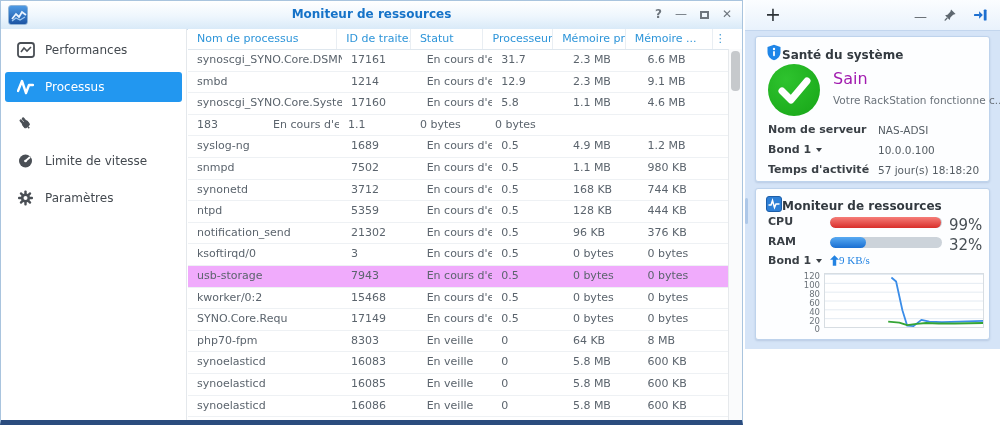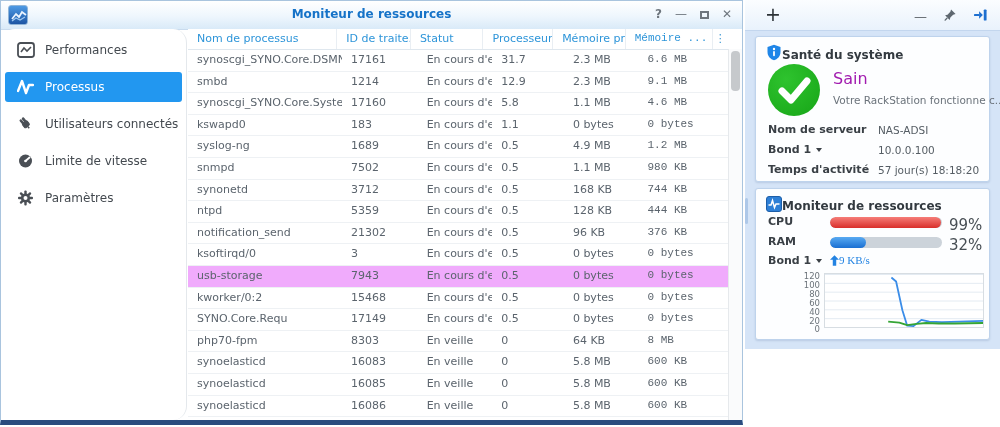--- a/index.html
+++ b/index.html
@@ -35,7 +35,7 @@
   .t-row{display:flex;height:20.6px;border-bottom:1px solid #eef1f4;background:#fff;}
   .t-row.hl{background:#f0abfc;}
   .t-cell{box-sizing:border-box;padding:3px 4px 0 9px;font-size:11px;color:#5b646d;white-space:nowrap;overflow:hidden;}
-  .c0{width:155px;}.c1{width:76px;}.c2{width:75px;}.c3{width:72px;}.c4{width:75px;}.c5{width:90px;font-family:Liberation Mono, monospace;}
+  .c0{width:155px;}.c1{width:76px;}.c2{width:75px;}.c3{width:72px;}.c4{width:75px;}.c5{width:90px;}
   .scrollbar{position:absolute;right:0;top:20px;bottom:0;width:14px;background:#fafbfc;border-left:1px solid #e6e9ec;box-sizing:border-box;}
   .scroll-thumb{position:absolute;left:2px;top:2px;width:9px;height:40px;background:#c6c9cc;border-radius:4px;cursor:pointer;}
 

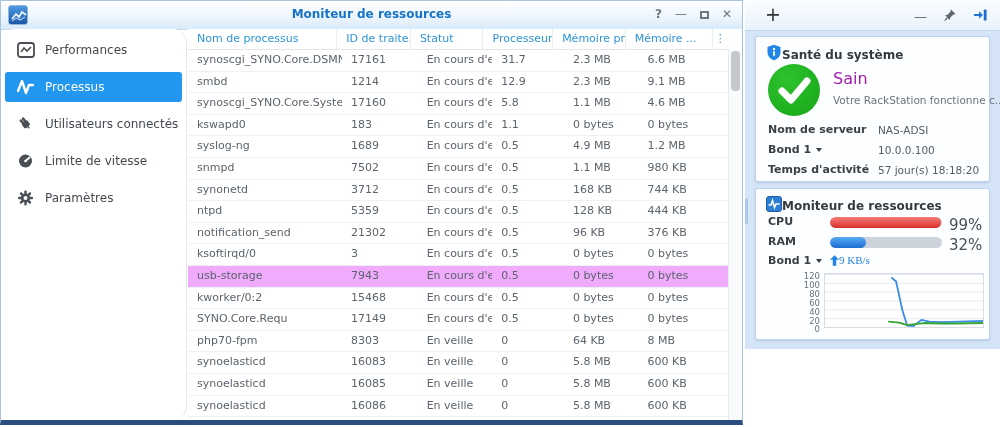--- a/index.html
+++ b/index.html
@@ -21,7 +21,7 @@
   .wc-close{font-size:12px;}
 
   
-  .sidebar{position:absolute;left:0;top:28px;bottom:0;width:186px;background:#ffffff;border-right:1px solid #e4e8ec;box-sizing:border-box;padding-top:6px;border-radius:14px;}
+  .sidebar{position:absolute;left:0;top:28px;bottom:0;width:186px;background:#ffffff;border-right:1px solid #e4e8ec;box-sizing:border-box;padding-top:6px;}
   .side-item{position:relative;height:30px;margin:0 4px 7px 4px;border-radius:3px;display:flex;align-items:center;padding-left:11px;gap:10px;color:#43494f;font-size:12px;cursor:pointer;}
   .side-item .ic{width:19px;height:19px;flex:0 0 19px;display:flex;align-items:center;justify-content:center;}
   .side-item.selected{background:#2297f0;color:#ffffff;}

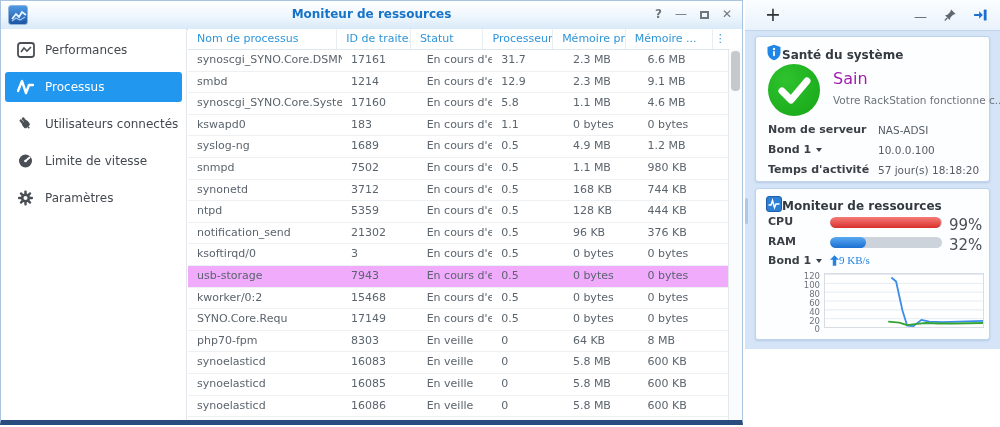--- a/index.html
+++ b/index.html
@@ -129,7 +129,6 @@
             </g>
           </svg>
         </span>
-        <span>Utilisateurs connectés</span>
       </div>
       <div class="side-item">
         <span class="ic">

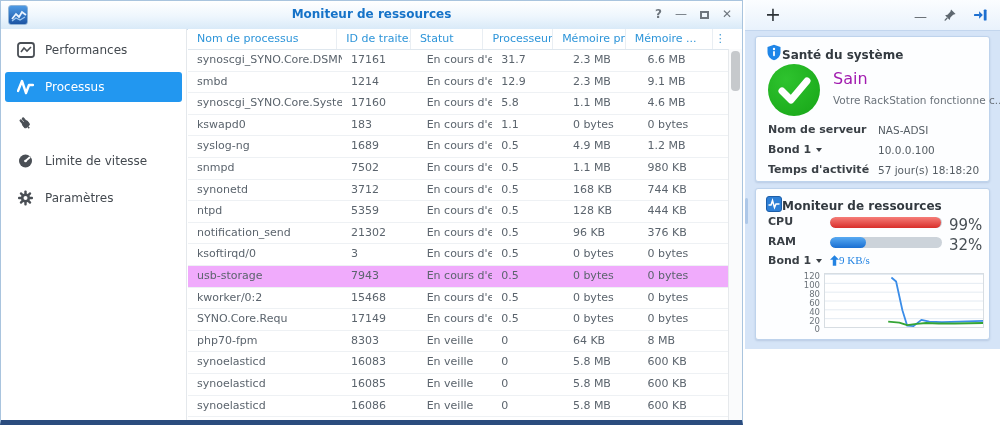--- a/index.html
+++ b/index.html
@@ -193,7 +193,6 @@
             <div class="t-cell c5">4.6 MB</div>
           </div>
           <div class="t-row">
-            <div class="t-cell c0">kswapd0</div>
             <div class="t-cell c1">183</div>
             <div class="t-cell c2">En cours d'e...</div>
             <div class="t-cell c3">1.1</div>

